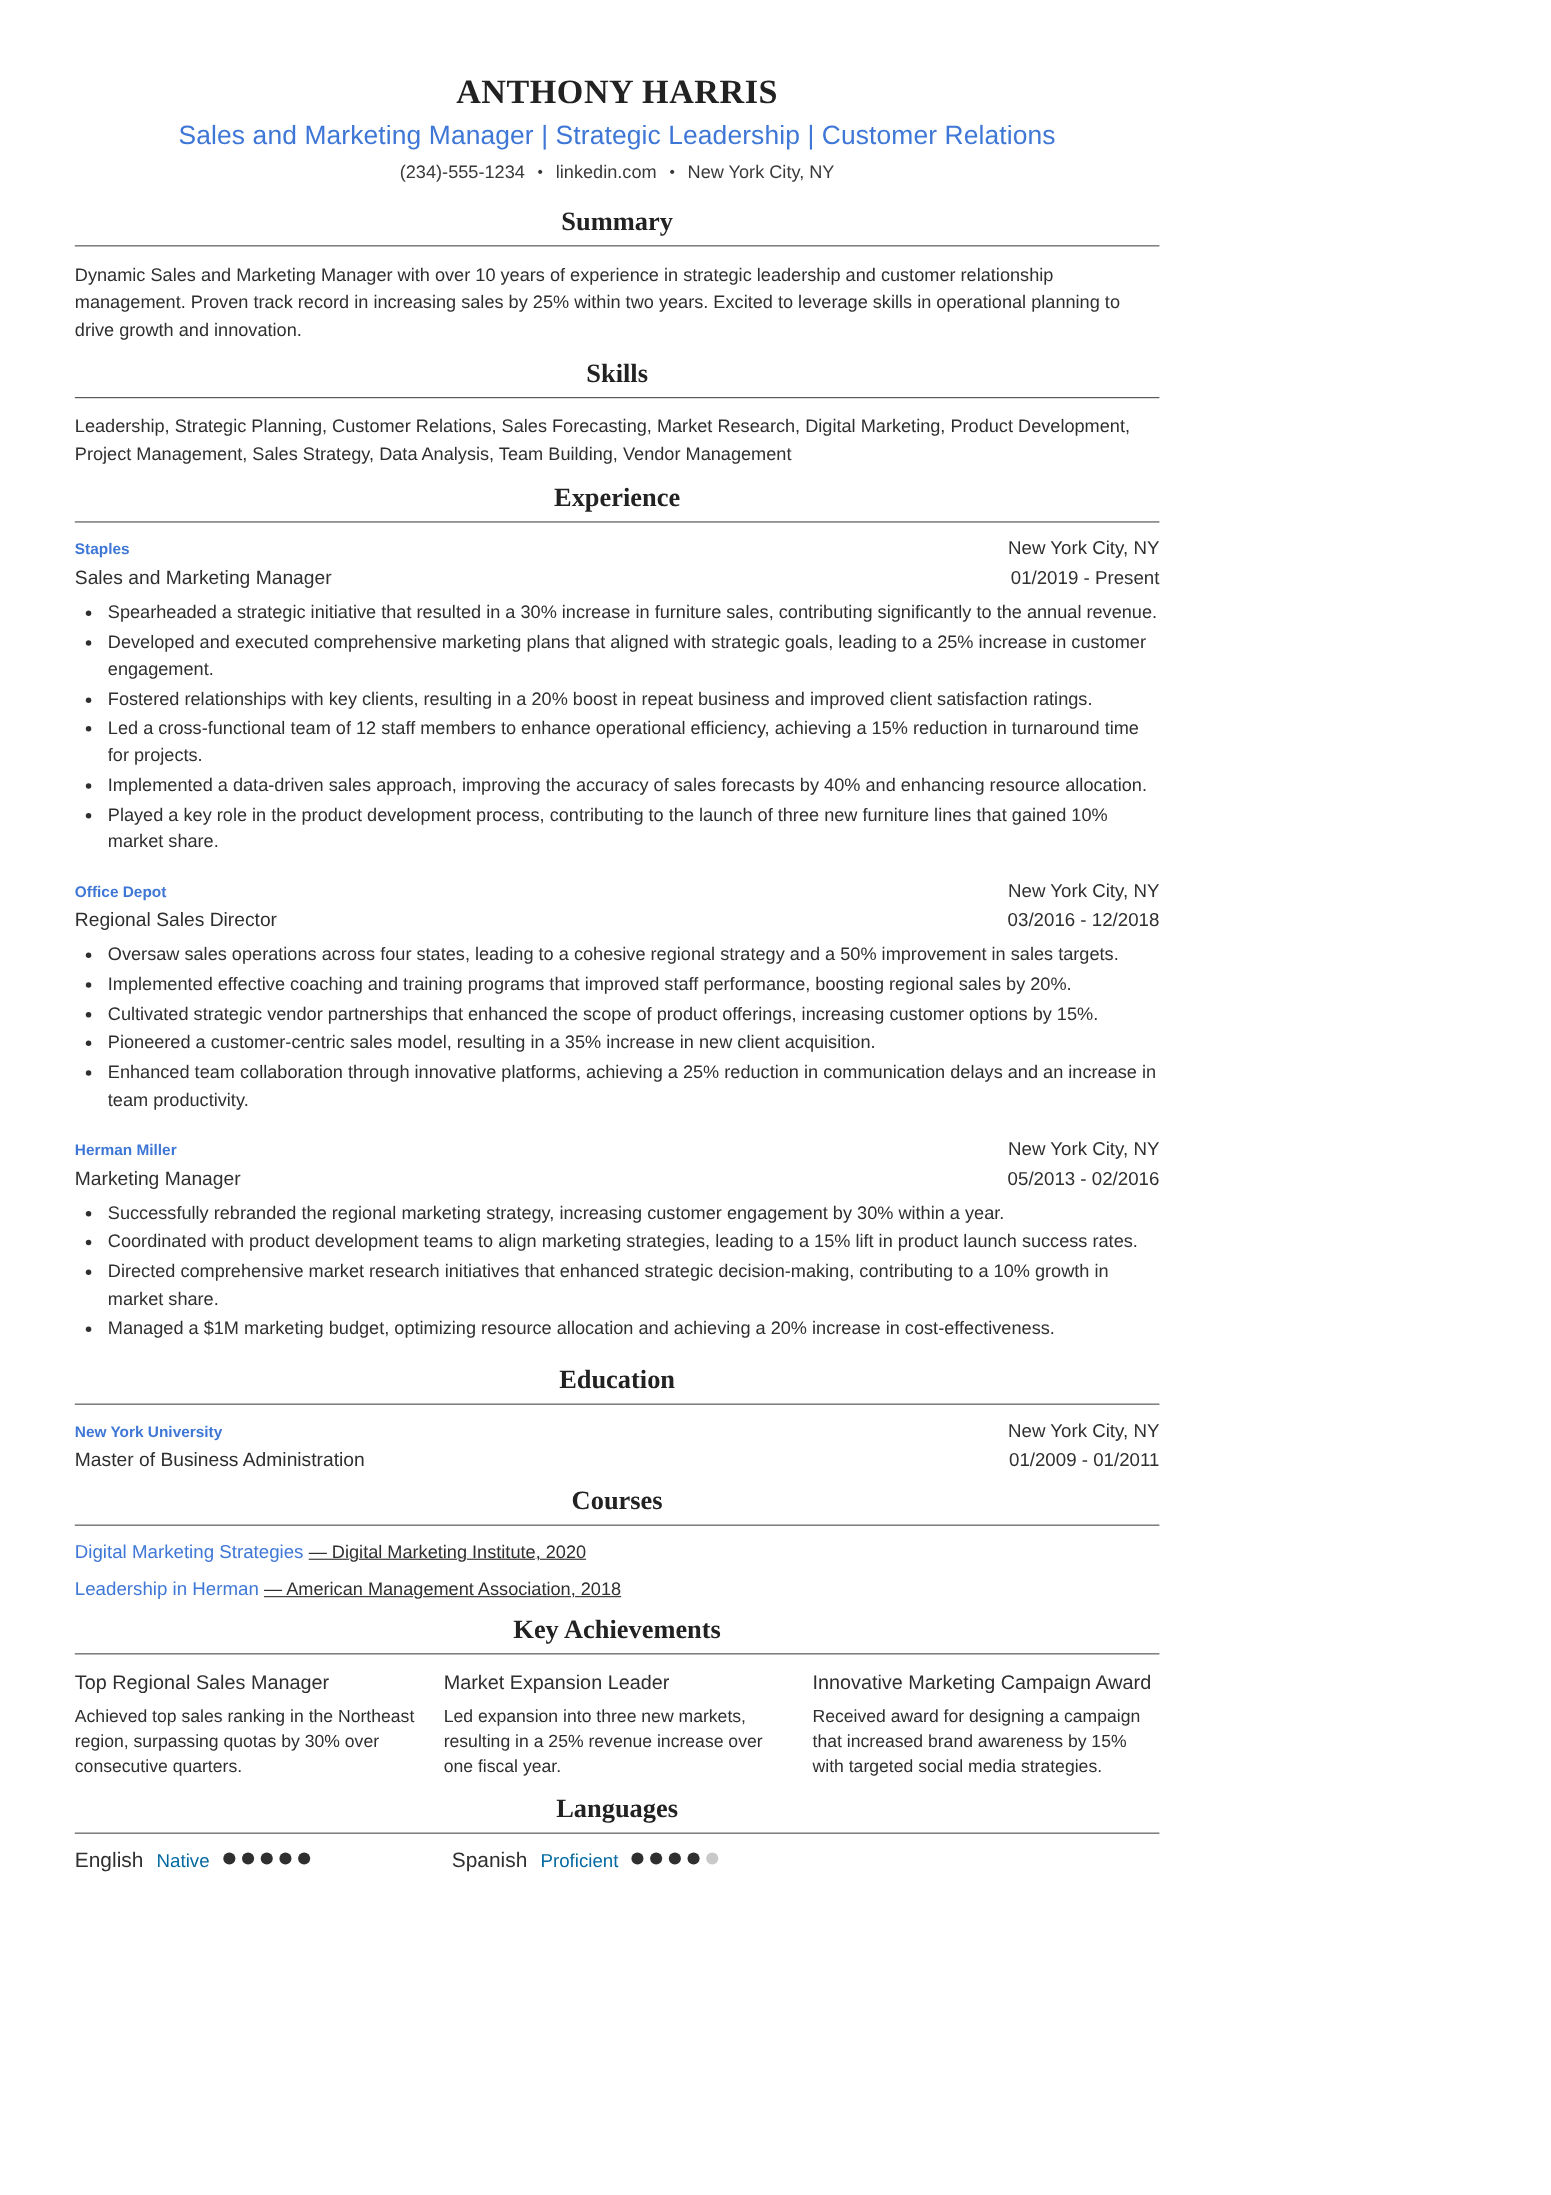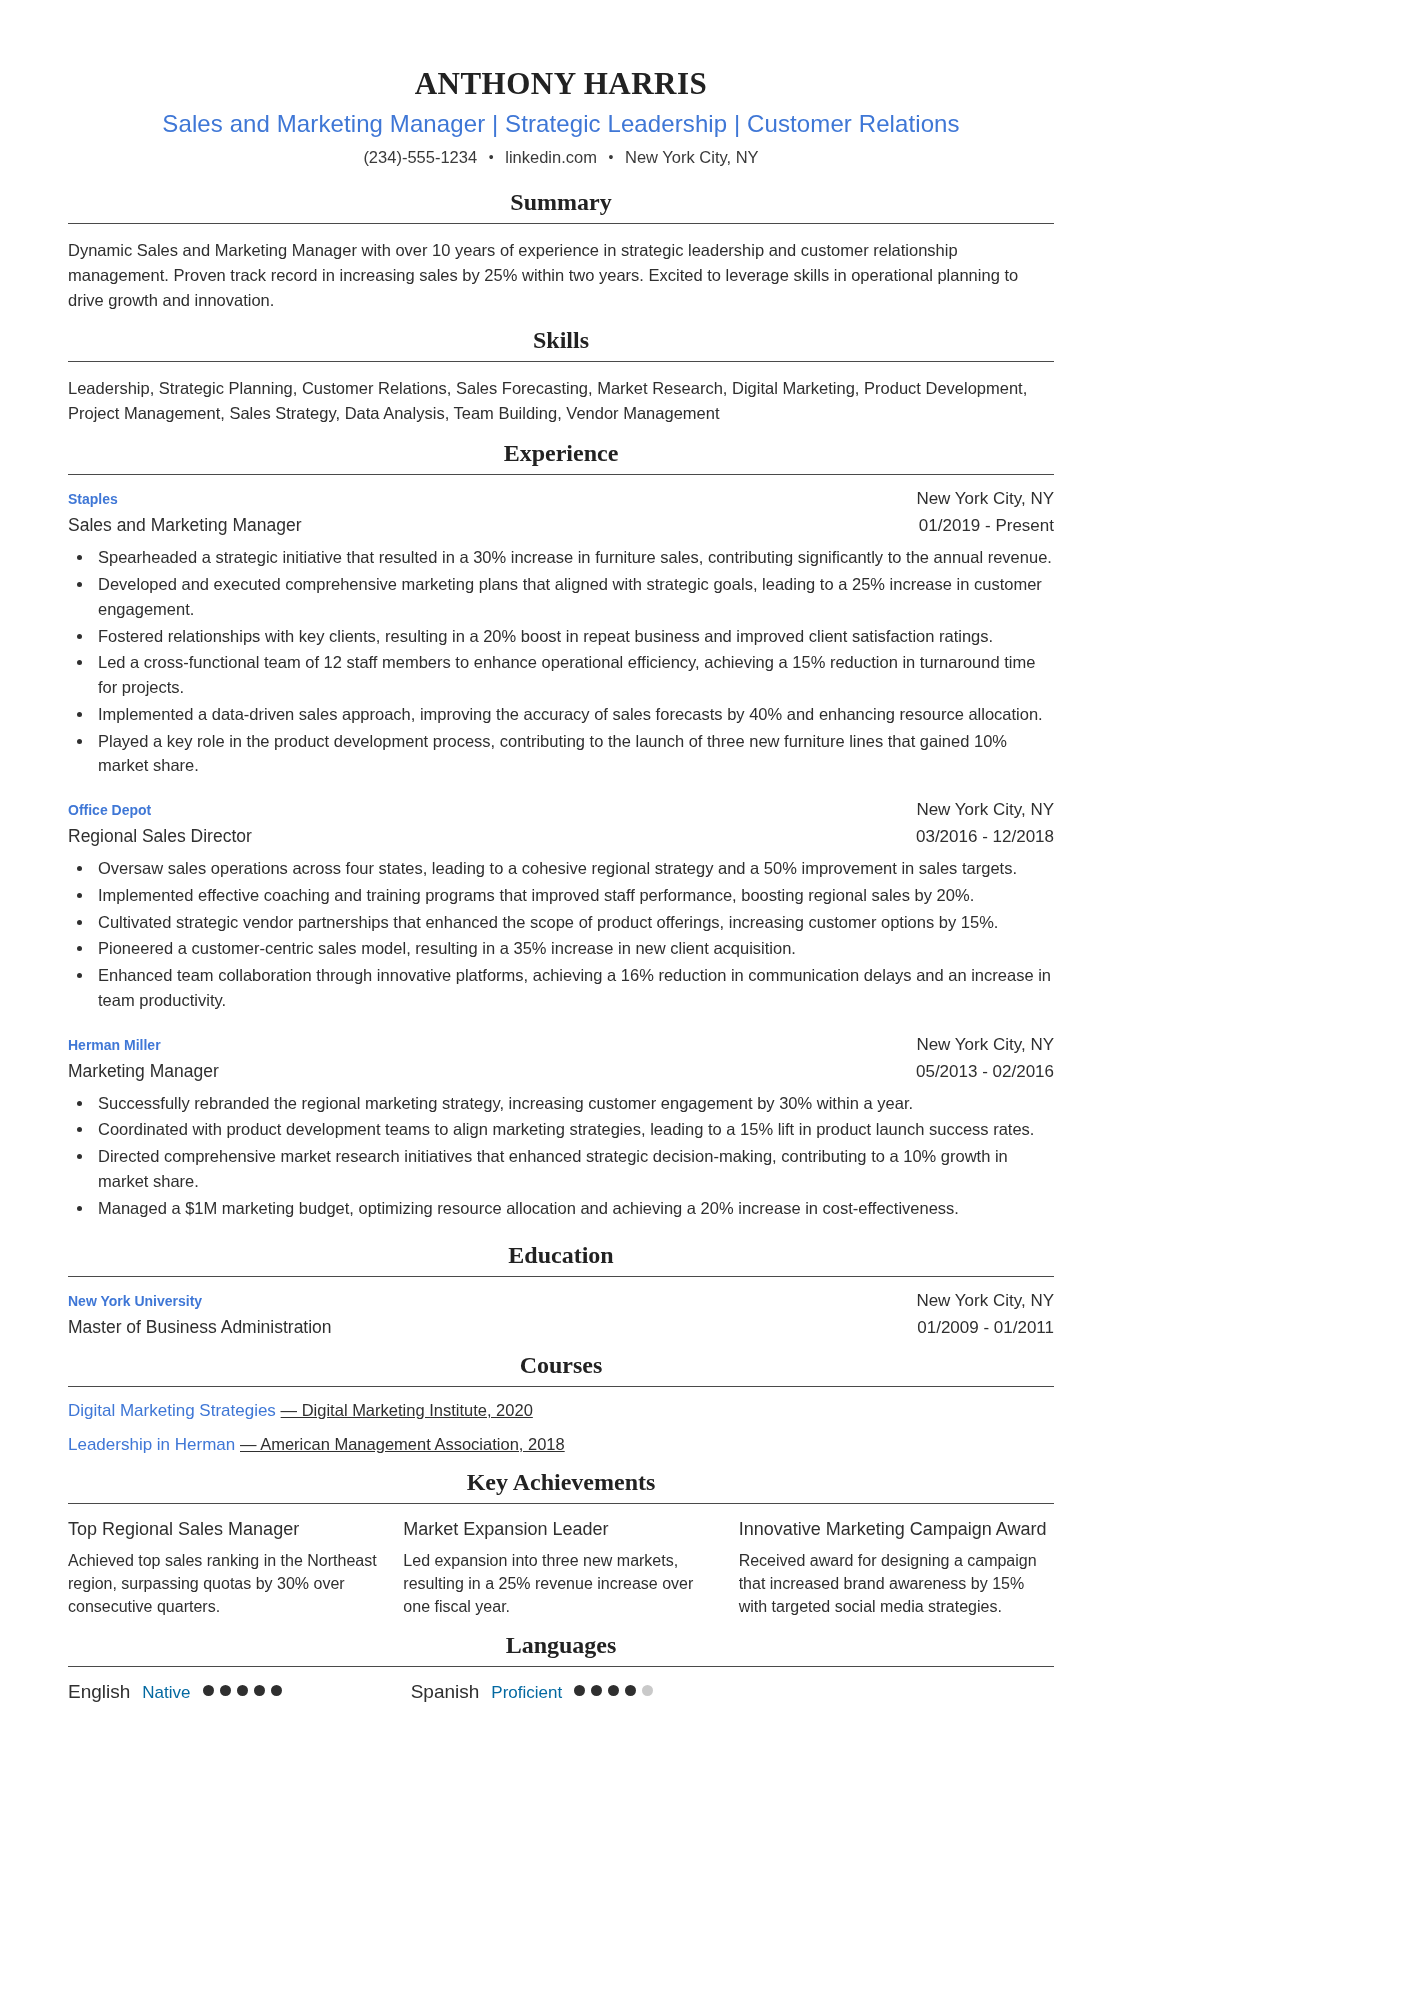--- a/index.html
+++ b/index.html
@@ -257,7 +257,7 @@
         <li>Implemented effective coaching and training programs that improved staff performance, boosting regional sales by 20%.</li>
         <li>Cultivated strategic vendor partnerships that enhanced the scope of product offerings, increasing customer options by 15%.</li>
         <li>Pioneered a customer-centric sales model, resulting in a 35% increase in new client acquisition.</li>
-        <li>Enhanced team collaboration through innovative platforms, achieving a 16% reduction in communication delays and an increase in team productivity.</li>
+        <li>Enhanced team collaboration through innovative platforms, achieving a 25% reduction in communication delays and an increase in team productivity.</li>
       </ul>
     </div>
 

